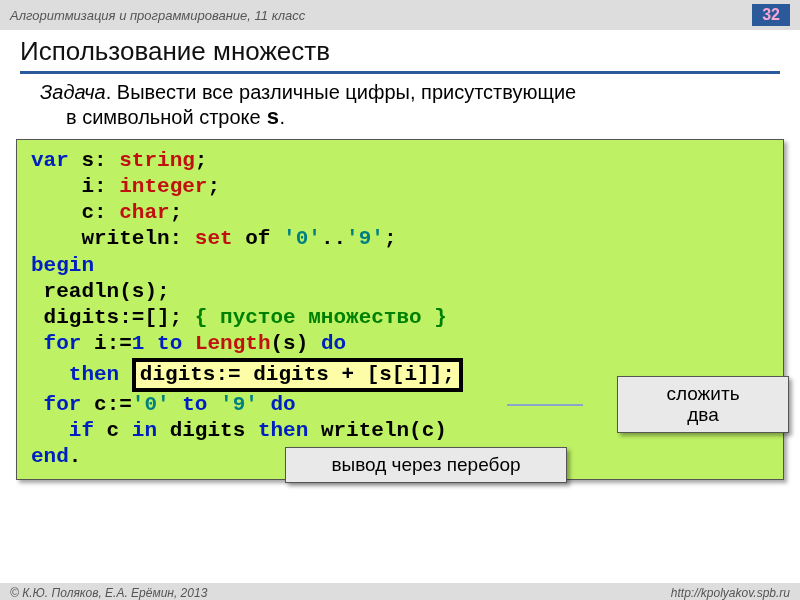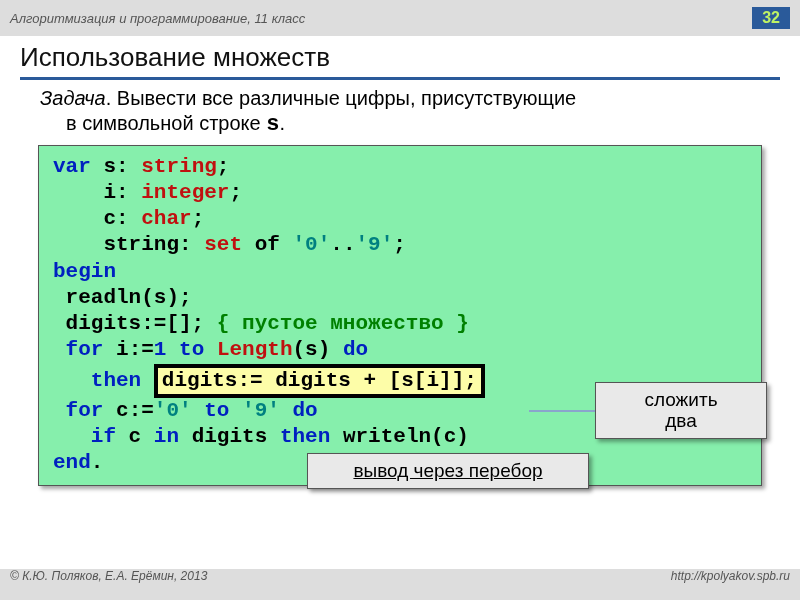--- a/index.html
+++ b/index.html
@@ -14,7 +14,7 @@
   }
   .header {
     background: #ddd;
-    height: 36px;
+    height: 30px;
     display: flex;
     justify-content: space-between;
     align-items: center;

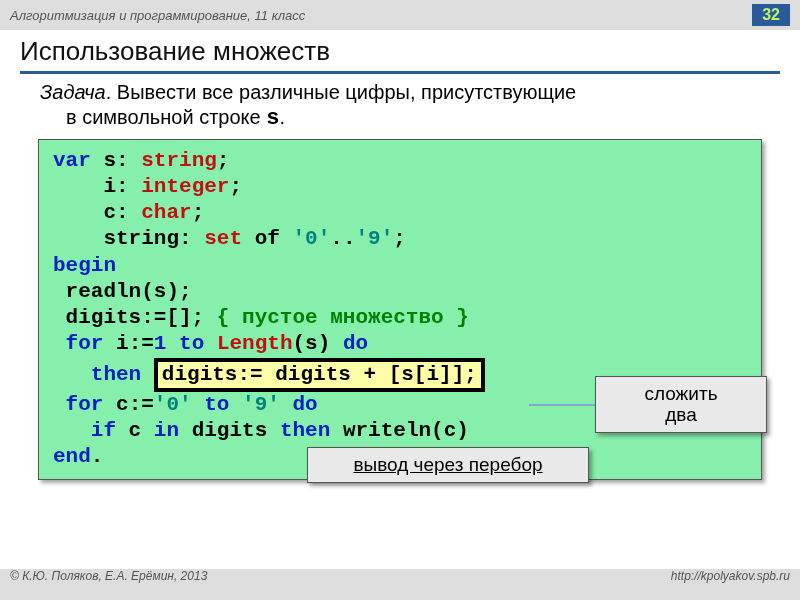--- a/index.html
+++ b/index.html
@@ -25,7 +25,7 @@
   }
   .page-num {
     background: #2a5a9a;
-    color: #bef264;
+    color: #f9a8d4;
     font-weight: bold;
     font-style: normal;
     padding: 2px 10px;

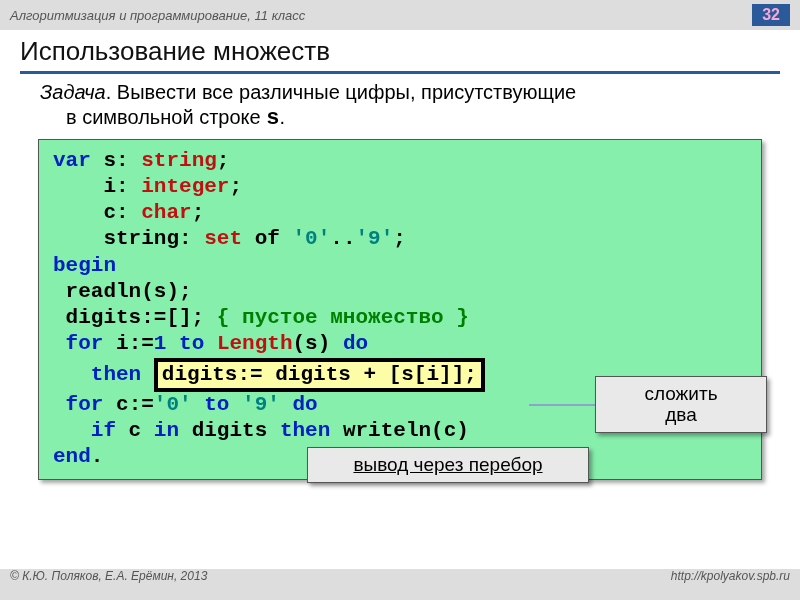--- a/index.html
+++ b/index.html
@@ -50,8 +50,8 @@
   .problem .indent { padding-left: 26px; display: block; }
   .mono-s { font-family: "Courier New", monospace; font-weight: bold; font-size: 22px; }
   .code-box {
-    margin: 0 38px;
-    background: #86efac;
+    margin: 0 16px;
+    background: #bef264;
     border: 1px solid #555;
     box-shadow: 3px 3px 4px rgba(0,0,0,0.35);
     padding: 8px 4px 8px 14px;

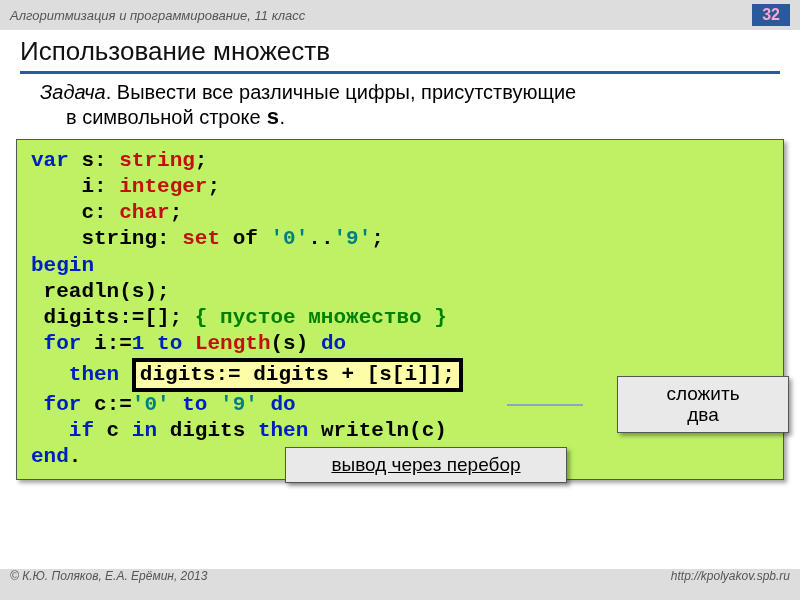--- a/index.html
+++ b/index.html
@@ -129,7 +129,7 @@
   <div><span class="kw-blue">var</span><span> s: </span><span class="kw-red">string</span><span>;</span></div>
   <div><span style="white-space:pre">    i: </span><span class="kw-red">integer</span><span>;</span></div>
   <div><span style="white-space:pre">    c: </span><span class="kw-red">char</span><span>;</span></div>
-  <div><span style="white-space:pre">    string: </span><span class="kw-red">set</span><span> of </span><span class="lit-teal">'0'</span><span>..</span><span class="lit-teal">'9'</span><span>;</span></div>
+  <div><span style="white-space:pre">    writeln: </span><span class="kw-red">set</span><span> of </span><span class="lit-teal">'0'</span><span>..</span><span class="lit-teal">'9'</span><span>;</span></div>
   <div><span class="kw-blue">begin</span></div>
   <div><span style="white-space:pre"> readln(s);</span></div>
   <div><span style="white-space:pre"> digits:=[]; </span><span class="comment-green">{ пустое множество }</span></div>

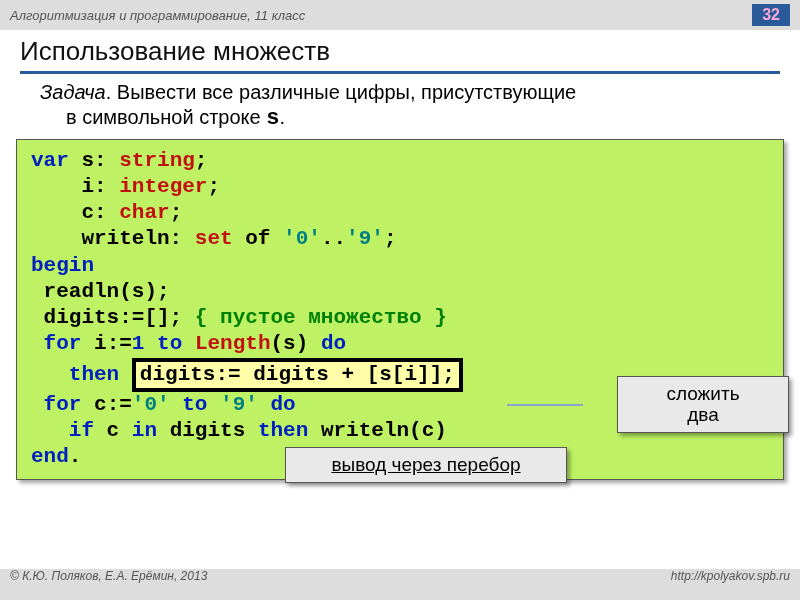--- a/index.html
+++ b/index.html
@@ -86,7 +86,7 @@
     line-height: 1.15;
   }
   .callout1 { right: -6px; top: 236px; width: 150px; }
-  .callout2 { left: 268px; bottom: -4px; width: 260px; text-decoration: underline; }
+  .callout2 { left: 268px; bottom: -4px; width: 260px; }
   .connector {
     position: absolute;
     background: #8aa5cc;

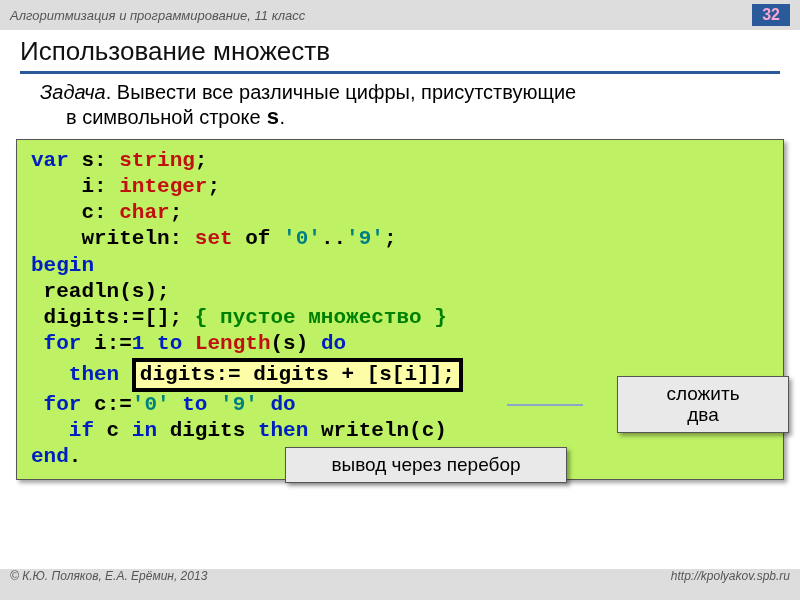--- a/index.html
+++ b/index.html
@@ -99,13 +99,13 @@
     left: 0;
     right: 0;
     background: #ddd;
-    height: 31px;
+    height: 17px;
     font-size: 12px;
     font-style: italic;
     color: #555;
     display: flex;
     justify-content: space-between;
-    align-items: flex-start;
+    align-items: flex-end;
     padding: 0 10px;
   }
 </style>

